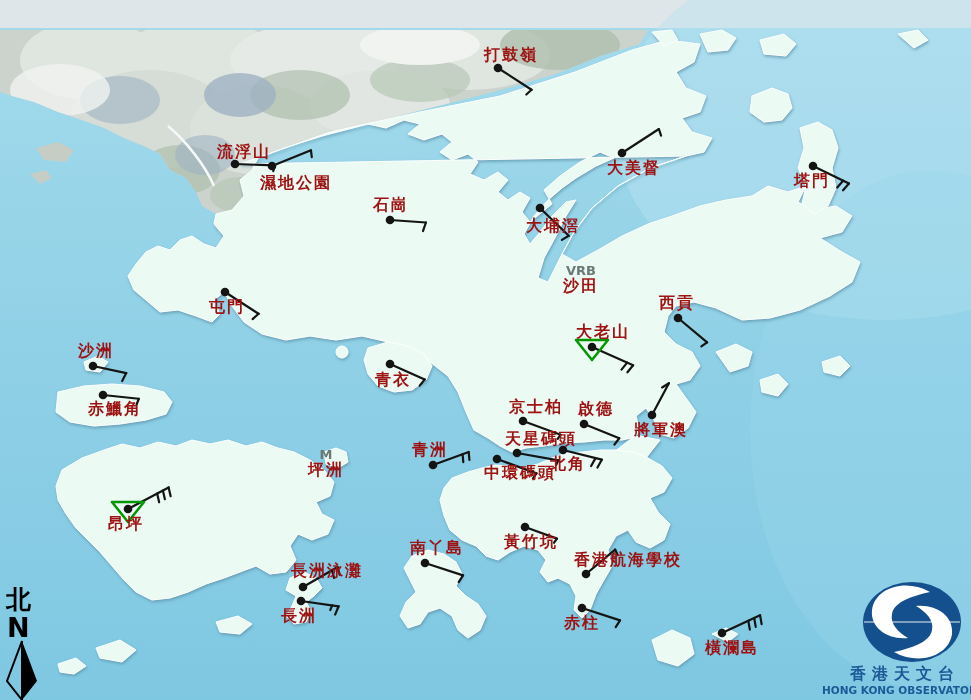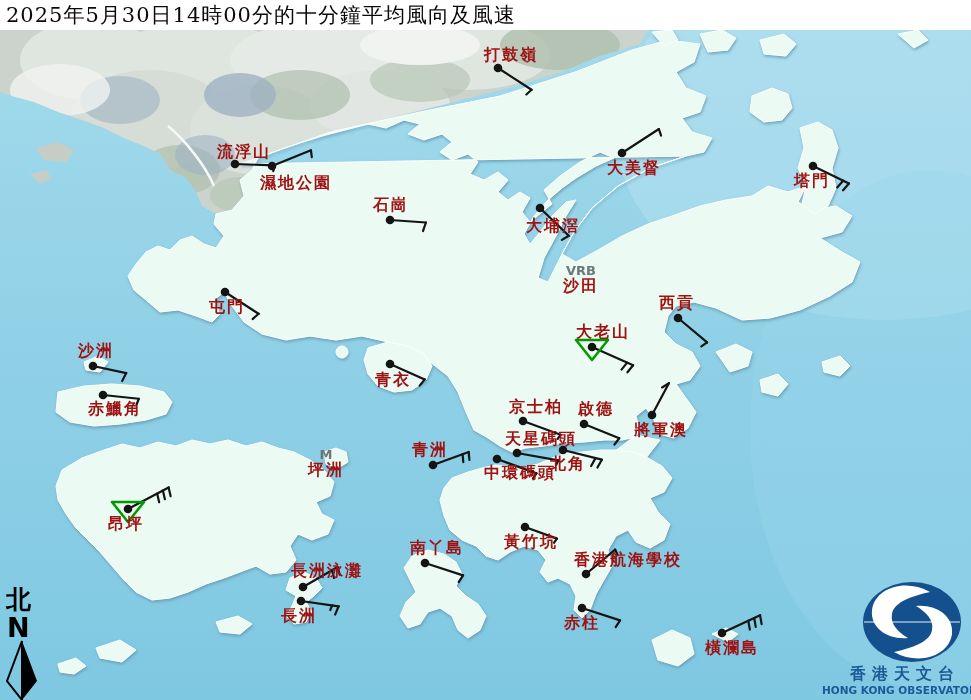--- a/index.html
+++ b/index.html
@@ -18,9 +18,6 @@
 <body>
 
 <div id="stage">
-  <div id="titlebar">
-    <span class="t">2025年5月30日14時00分的十分鐘平均風向及風速</span>
-  </div>
 
   <svg id="map" width="971" height="700" viewBox="0 0 971 700" xmlns="http://www.w3.org/2000/svg">
     <defs>

